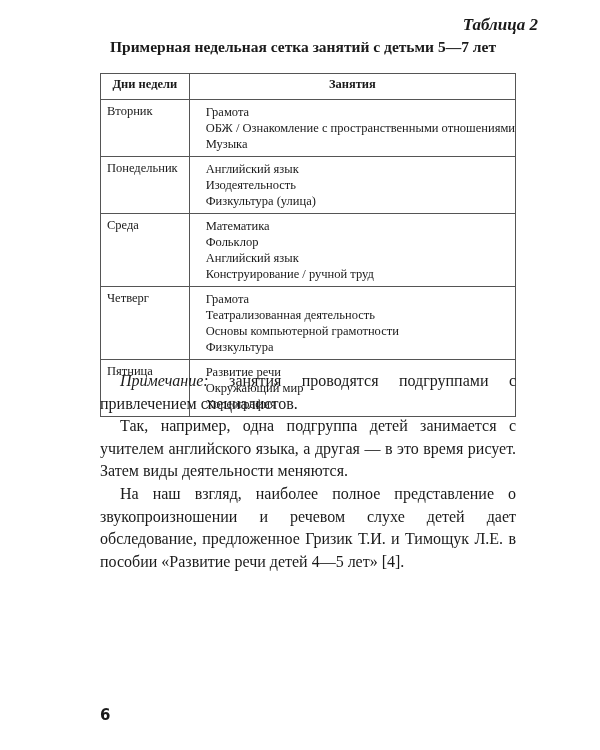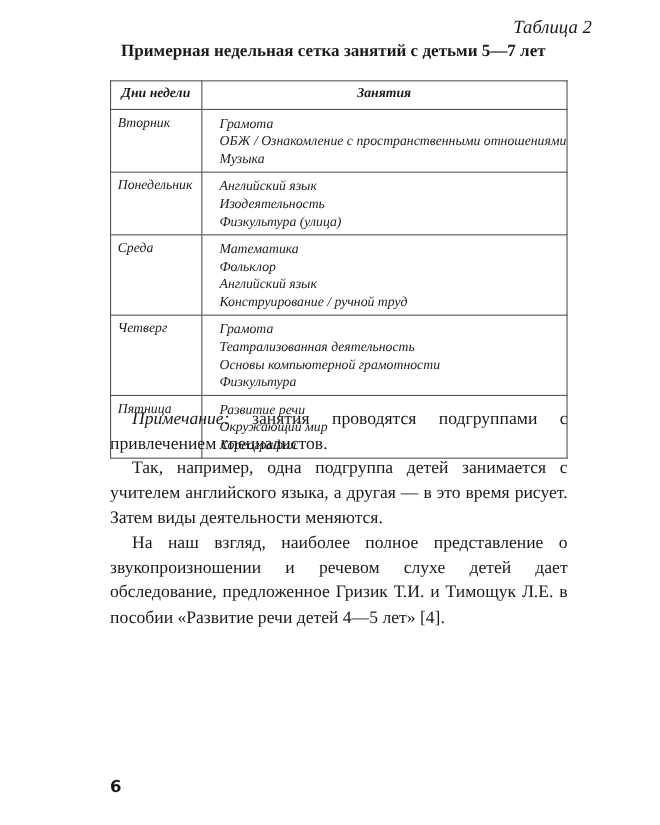--- a/index.html
+++ b/index.html
@@ -5,7 +5,7 @@
   html, body { margin:0; padding:0; background:#ffffff; }
   body { width:600px; height:750px; position:relative; overflow:hidden;
          font-family:"Liberation Serif","DejaVu Serif",serif; color:#1a1a1a; }
-  .table-label { position:absolute; right:62px; top:15px; font-style:italic; font-size:17px; }
+  .table-label { position:absolute; right:62px; top:15px; font-style:italic; font-size:17px;font-weight:bold; }
   .table-title { position:absolute; left:0; width:596px; top:38px; text-align:center;
                  font-weight:bold; font-size:15.5px; padding-left:10px; box-sizing:border-box; }
   table.sched { position:absolute; left:100px; top:73px; width:416px; border-collapse:collapse;

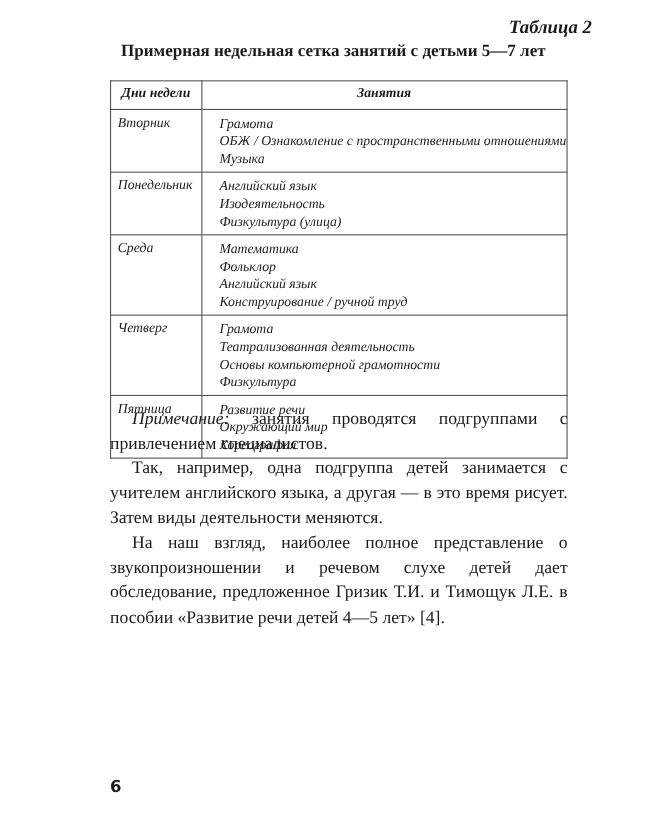--- a/index.html
+++ b/index.html
@@ -9,7 +9,7 @@
   .table-title { position:absolute; left:0; width:596px; top:38px; text-align:center;
                  font-weight:bold; font-size:15.5px; padding-left:10px; box-sizing:border-box; }
   table.sched { position:absolute; left:100px; top:73px; width:416px; border-collapse:collapse;
-                font-size:12.5px;font-style:italic; }
+                font-size:12.5px; }
   table.sched th, table.sched td { border:1.5px solid #555; vertical-align:top; }
   table.sched th { font-weight:bold; font-size:12.5px; height:22px; padding:3px 0 0 0; text-align:center; }
   table.sched th.c1 { width:89px; }

